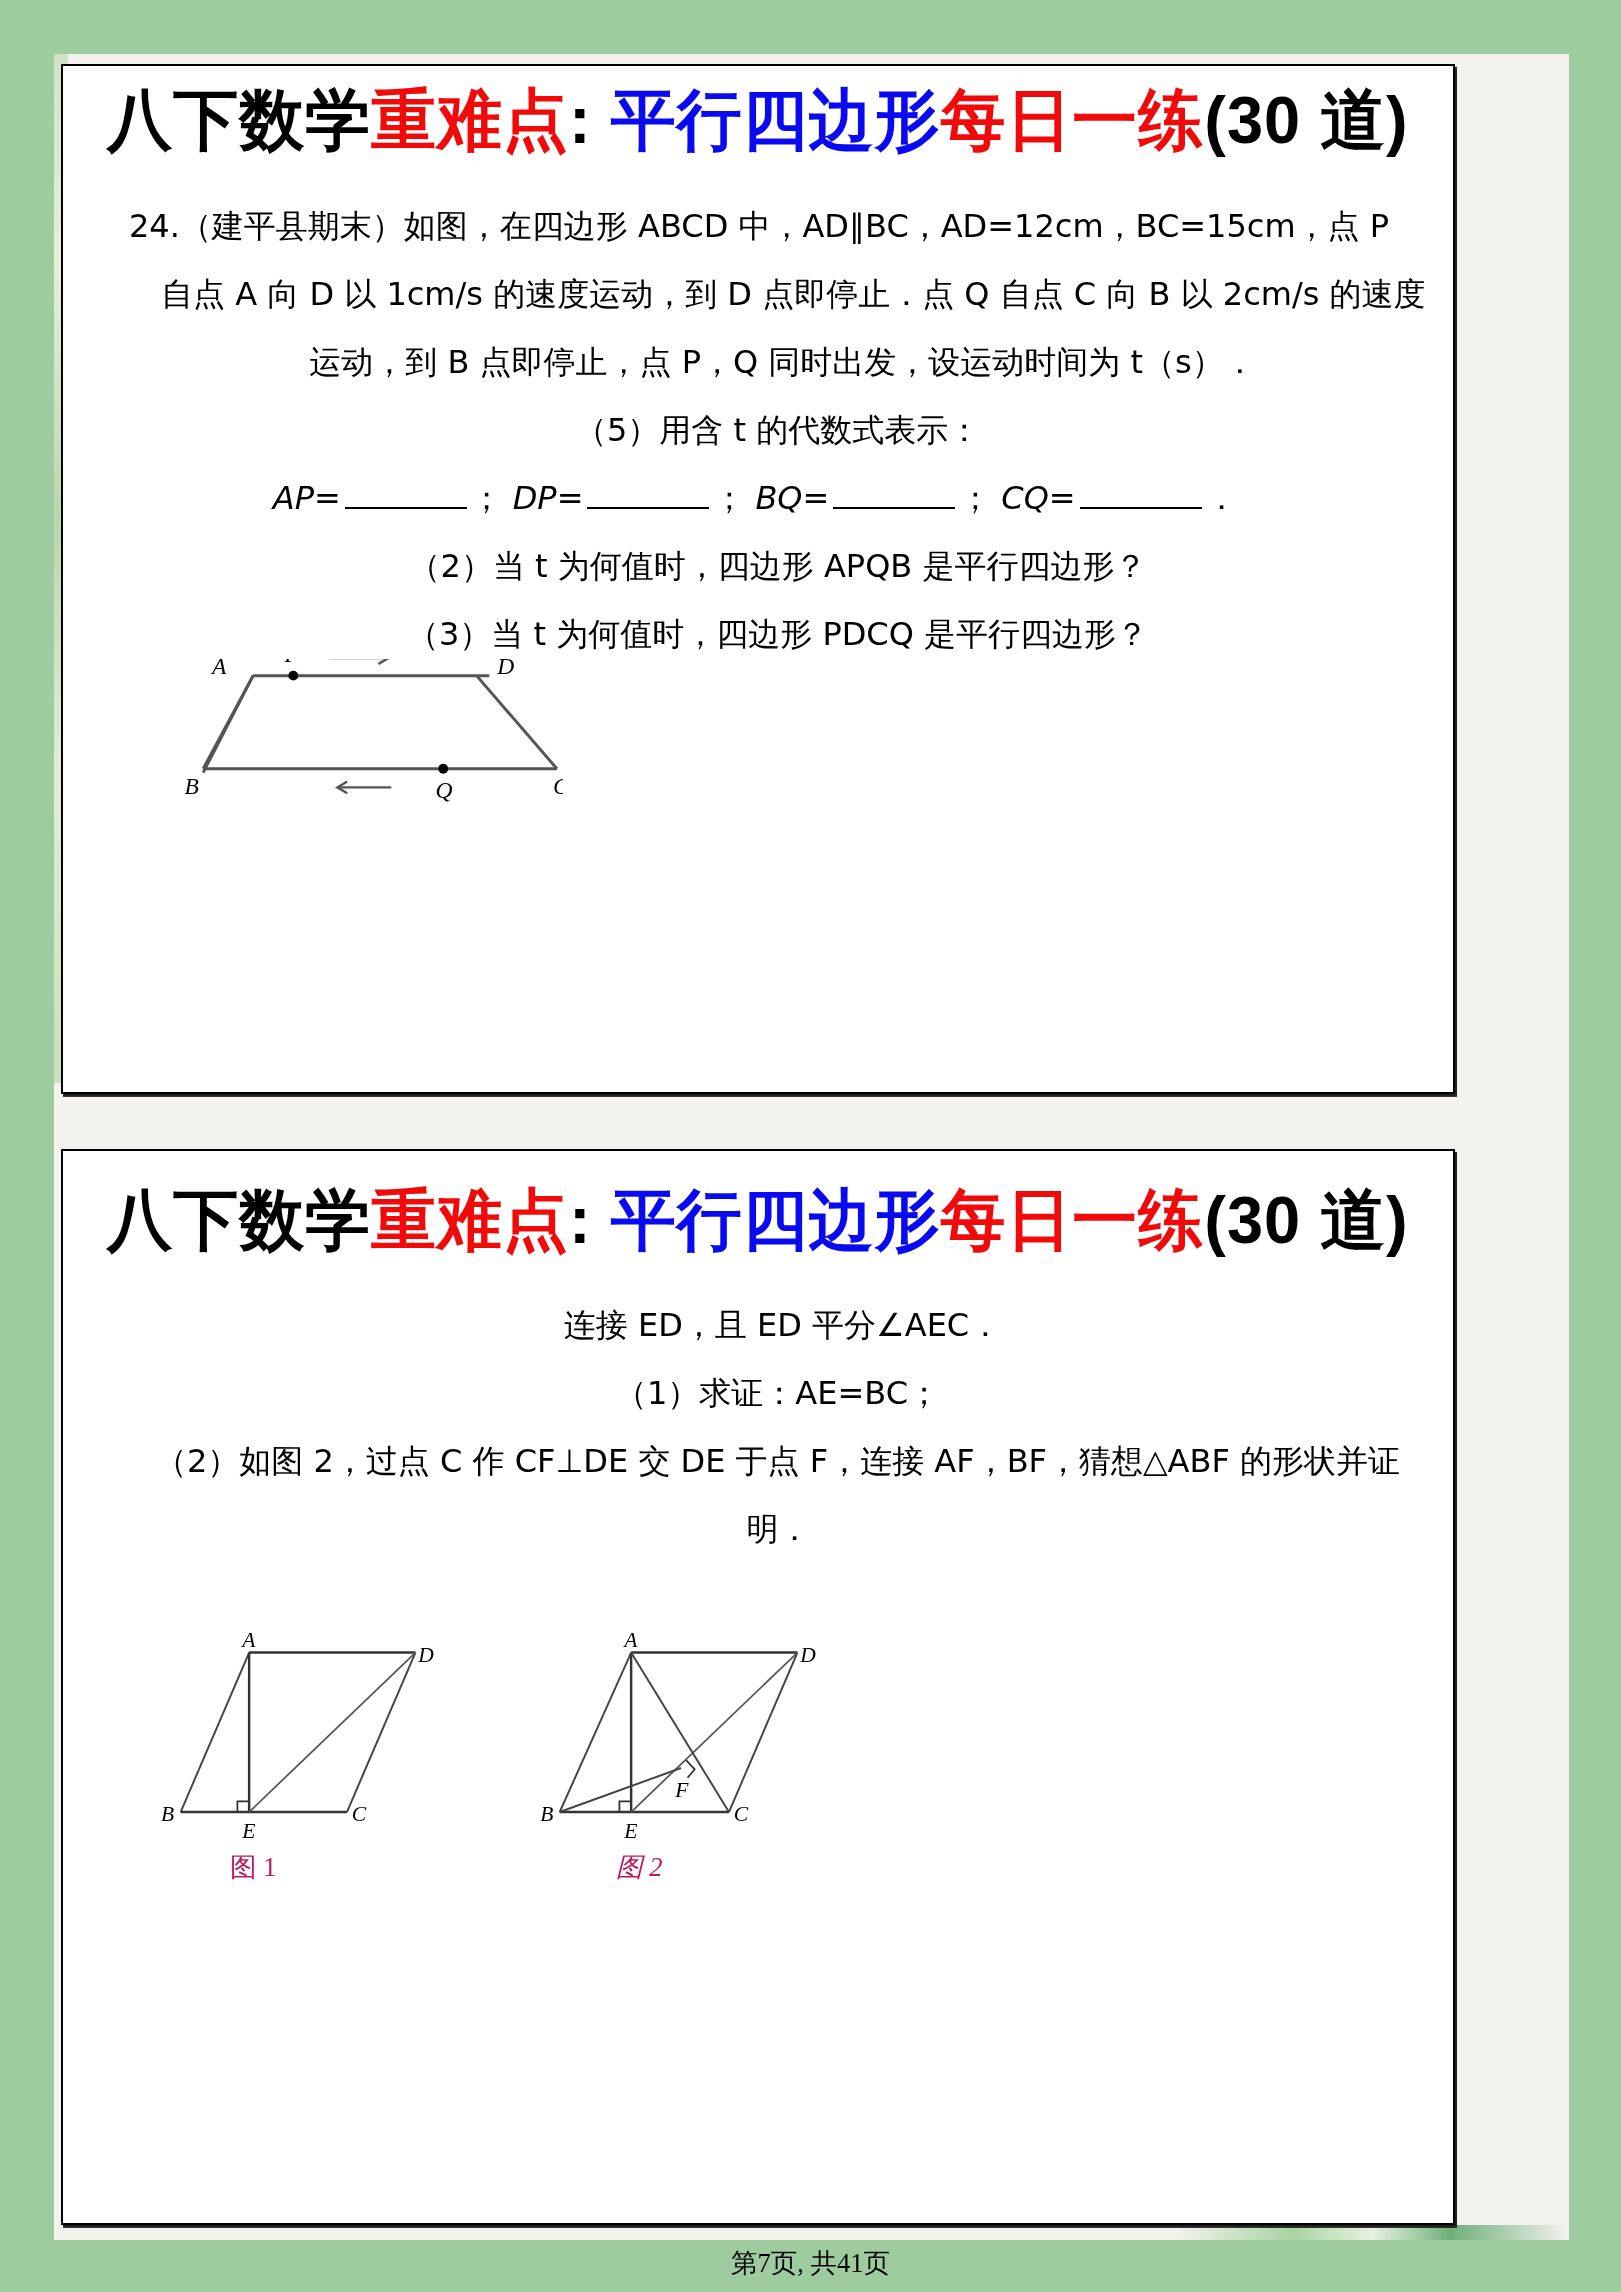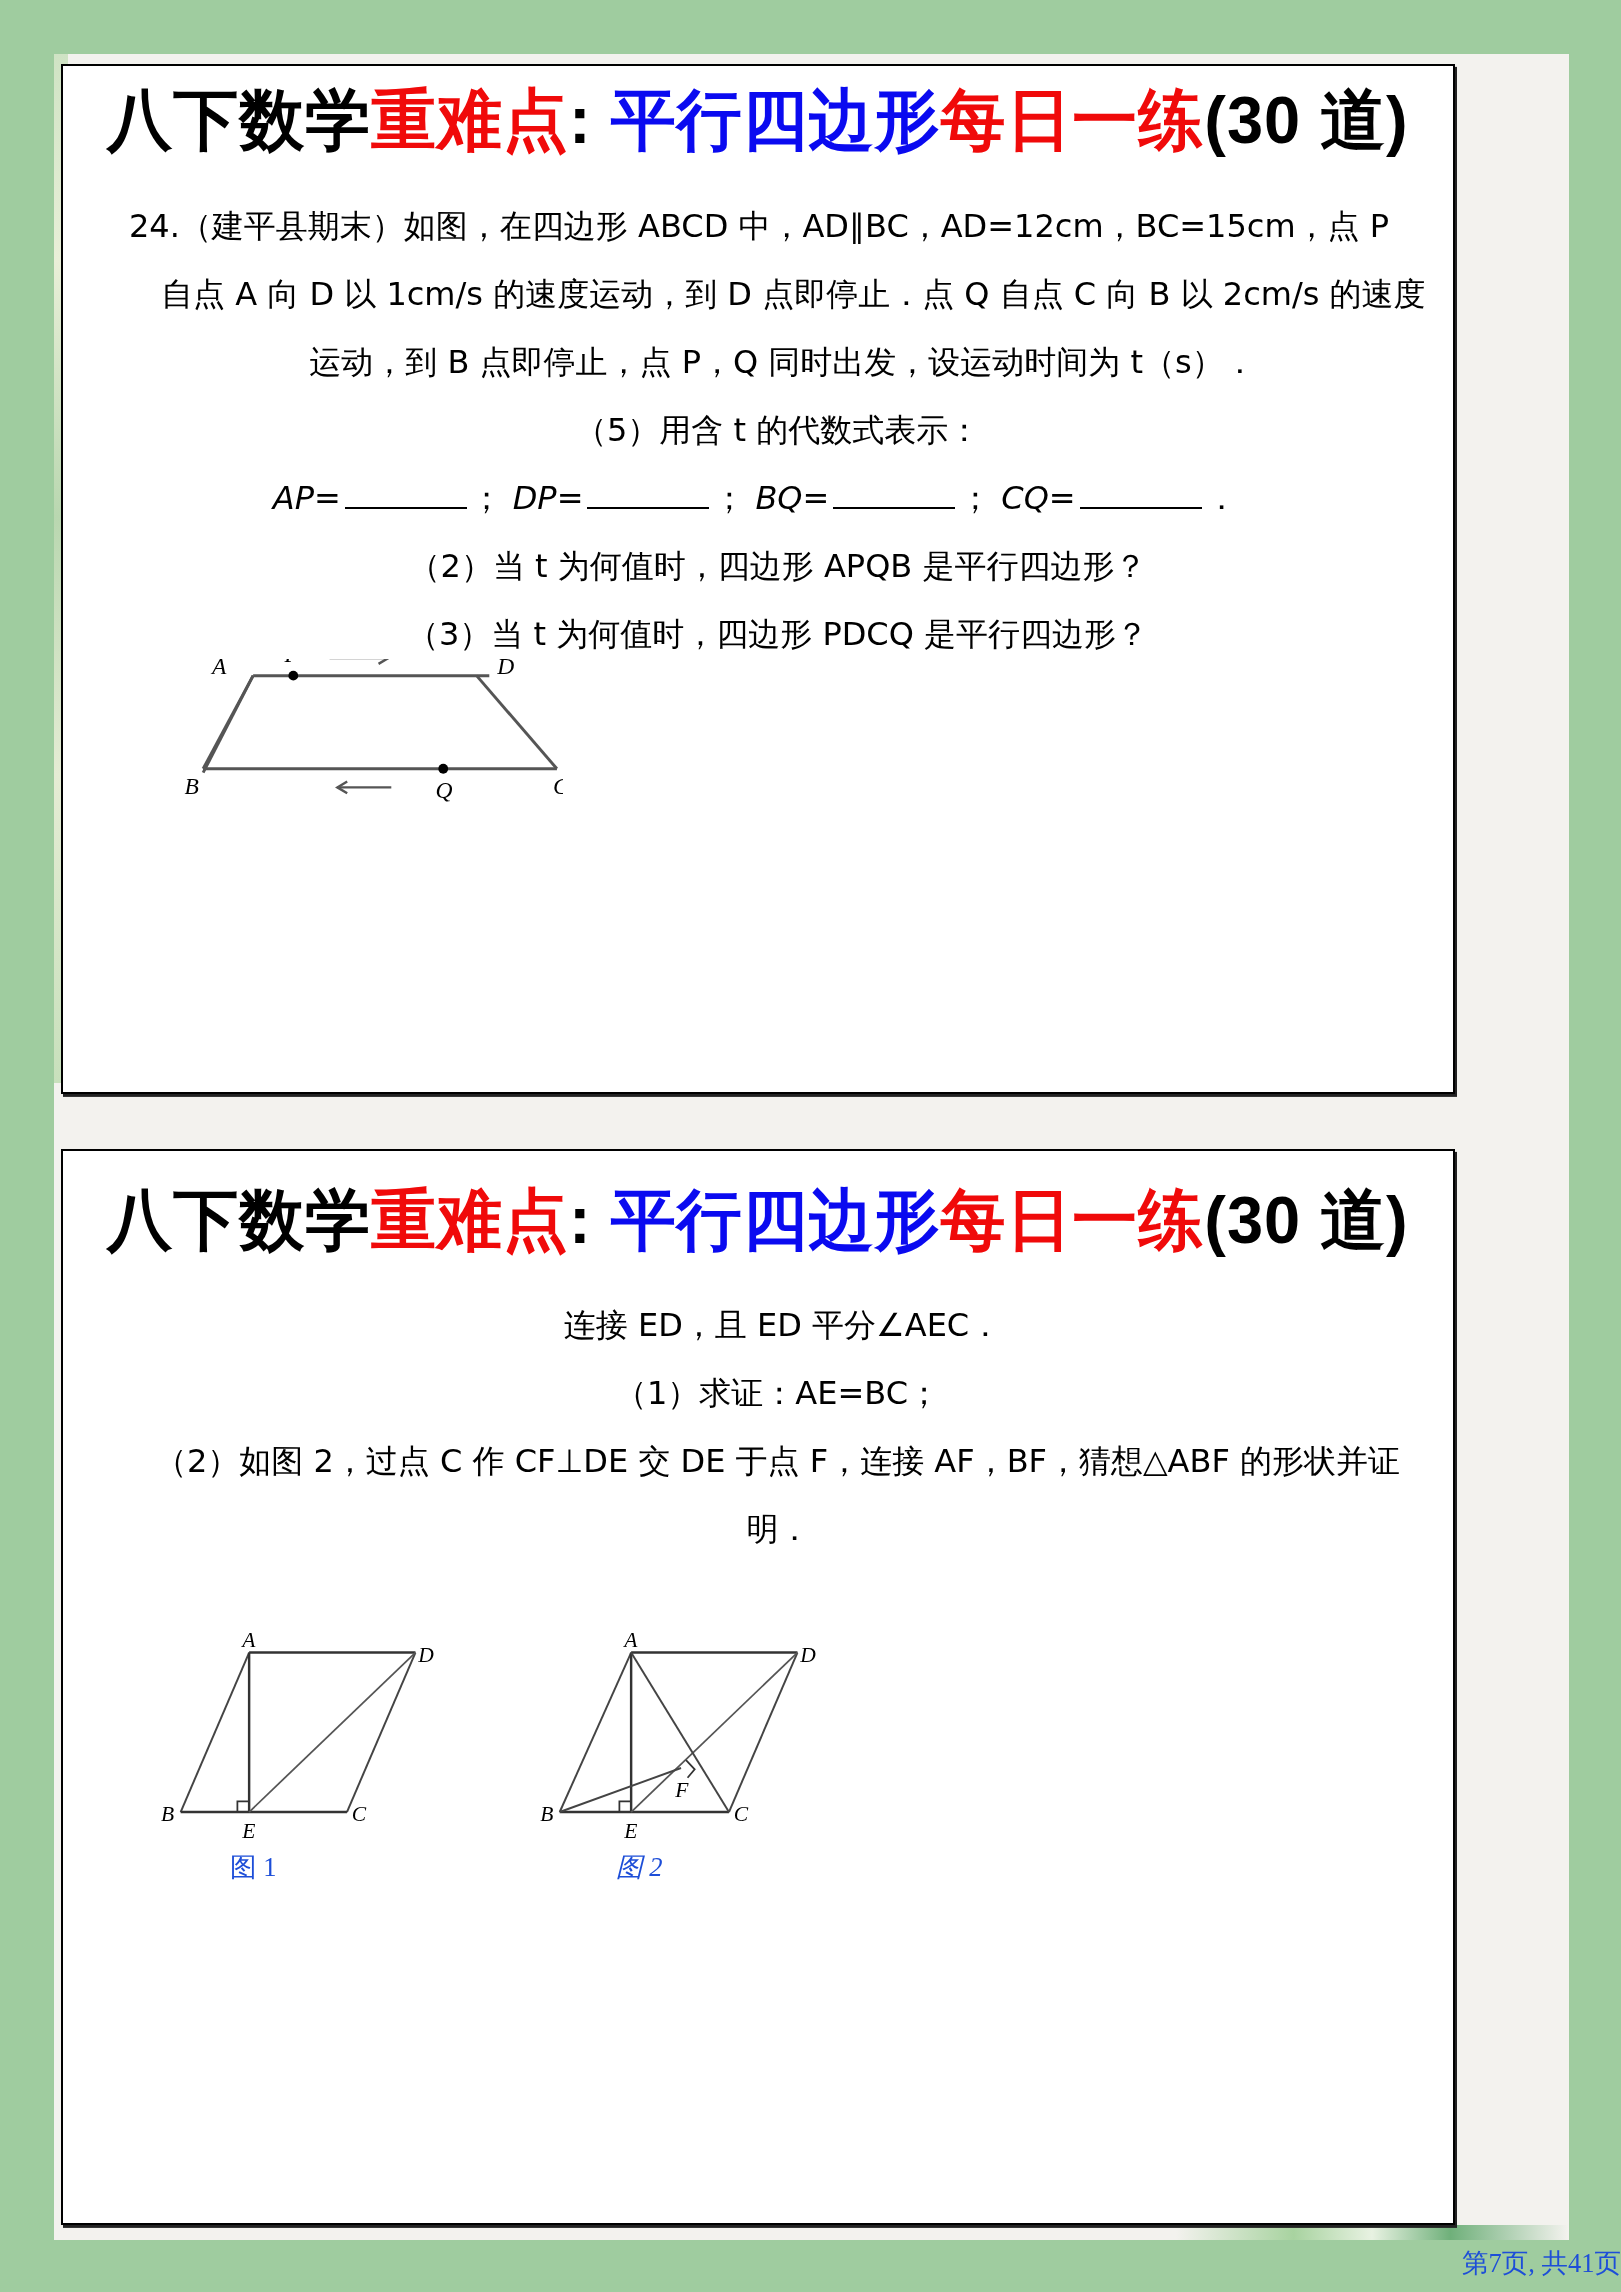--- a/index.html
+++ b/index.html
@@ -47,7 +47,7 @@
   .blank { display:inline-block; width:122px; border-bottom:2px solid #000; height:29px; vertical-align:baseline; margin:0 3.9px; }
   .fig { position:absolute; }
   .fig svg text { font-family:"Liberation Serif","DejaVu Serif",serif; font-style:italic; }
-  .caption { font-family:"Liberation Serif","DejaVu Serif",serif; font-size:26.5px; position:absolute; color:#1d4ed8; }
+  .caption { font-family:"Liberation Serif","DejaVu Serif",serif; font-size:26.5px; position:absolute; color:#be185d; }
   .footer {
     position:absolute; left:0; right:0; top:2245px; text-align:right;
     font-family:"Liberation Serif","DejaVu Serif",serif; font-size:26.5px; color:#1d4ed8;

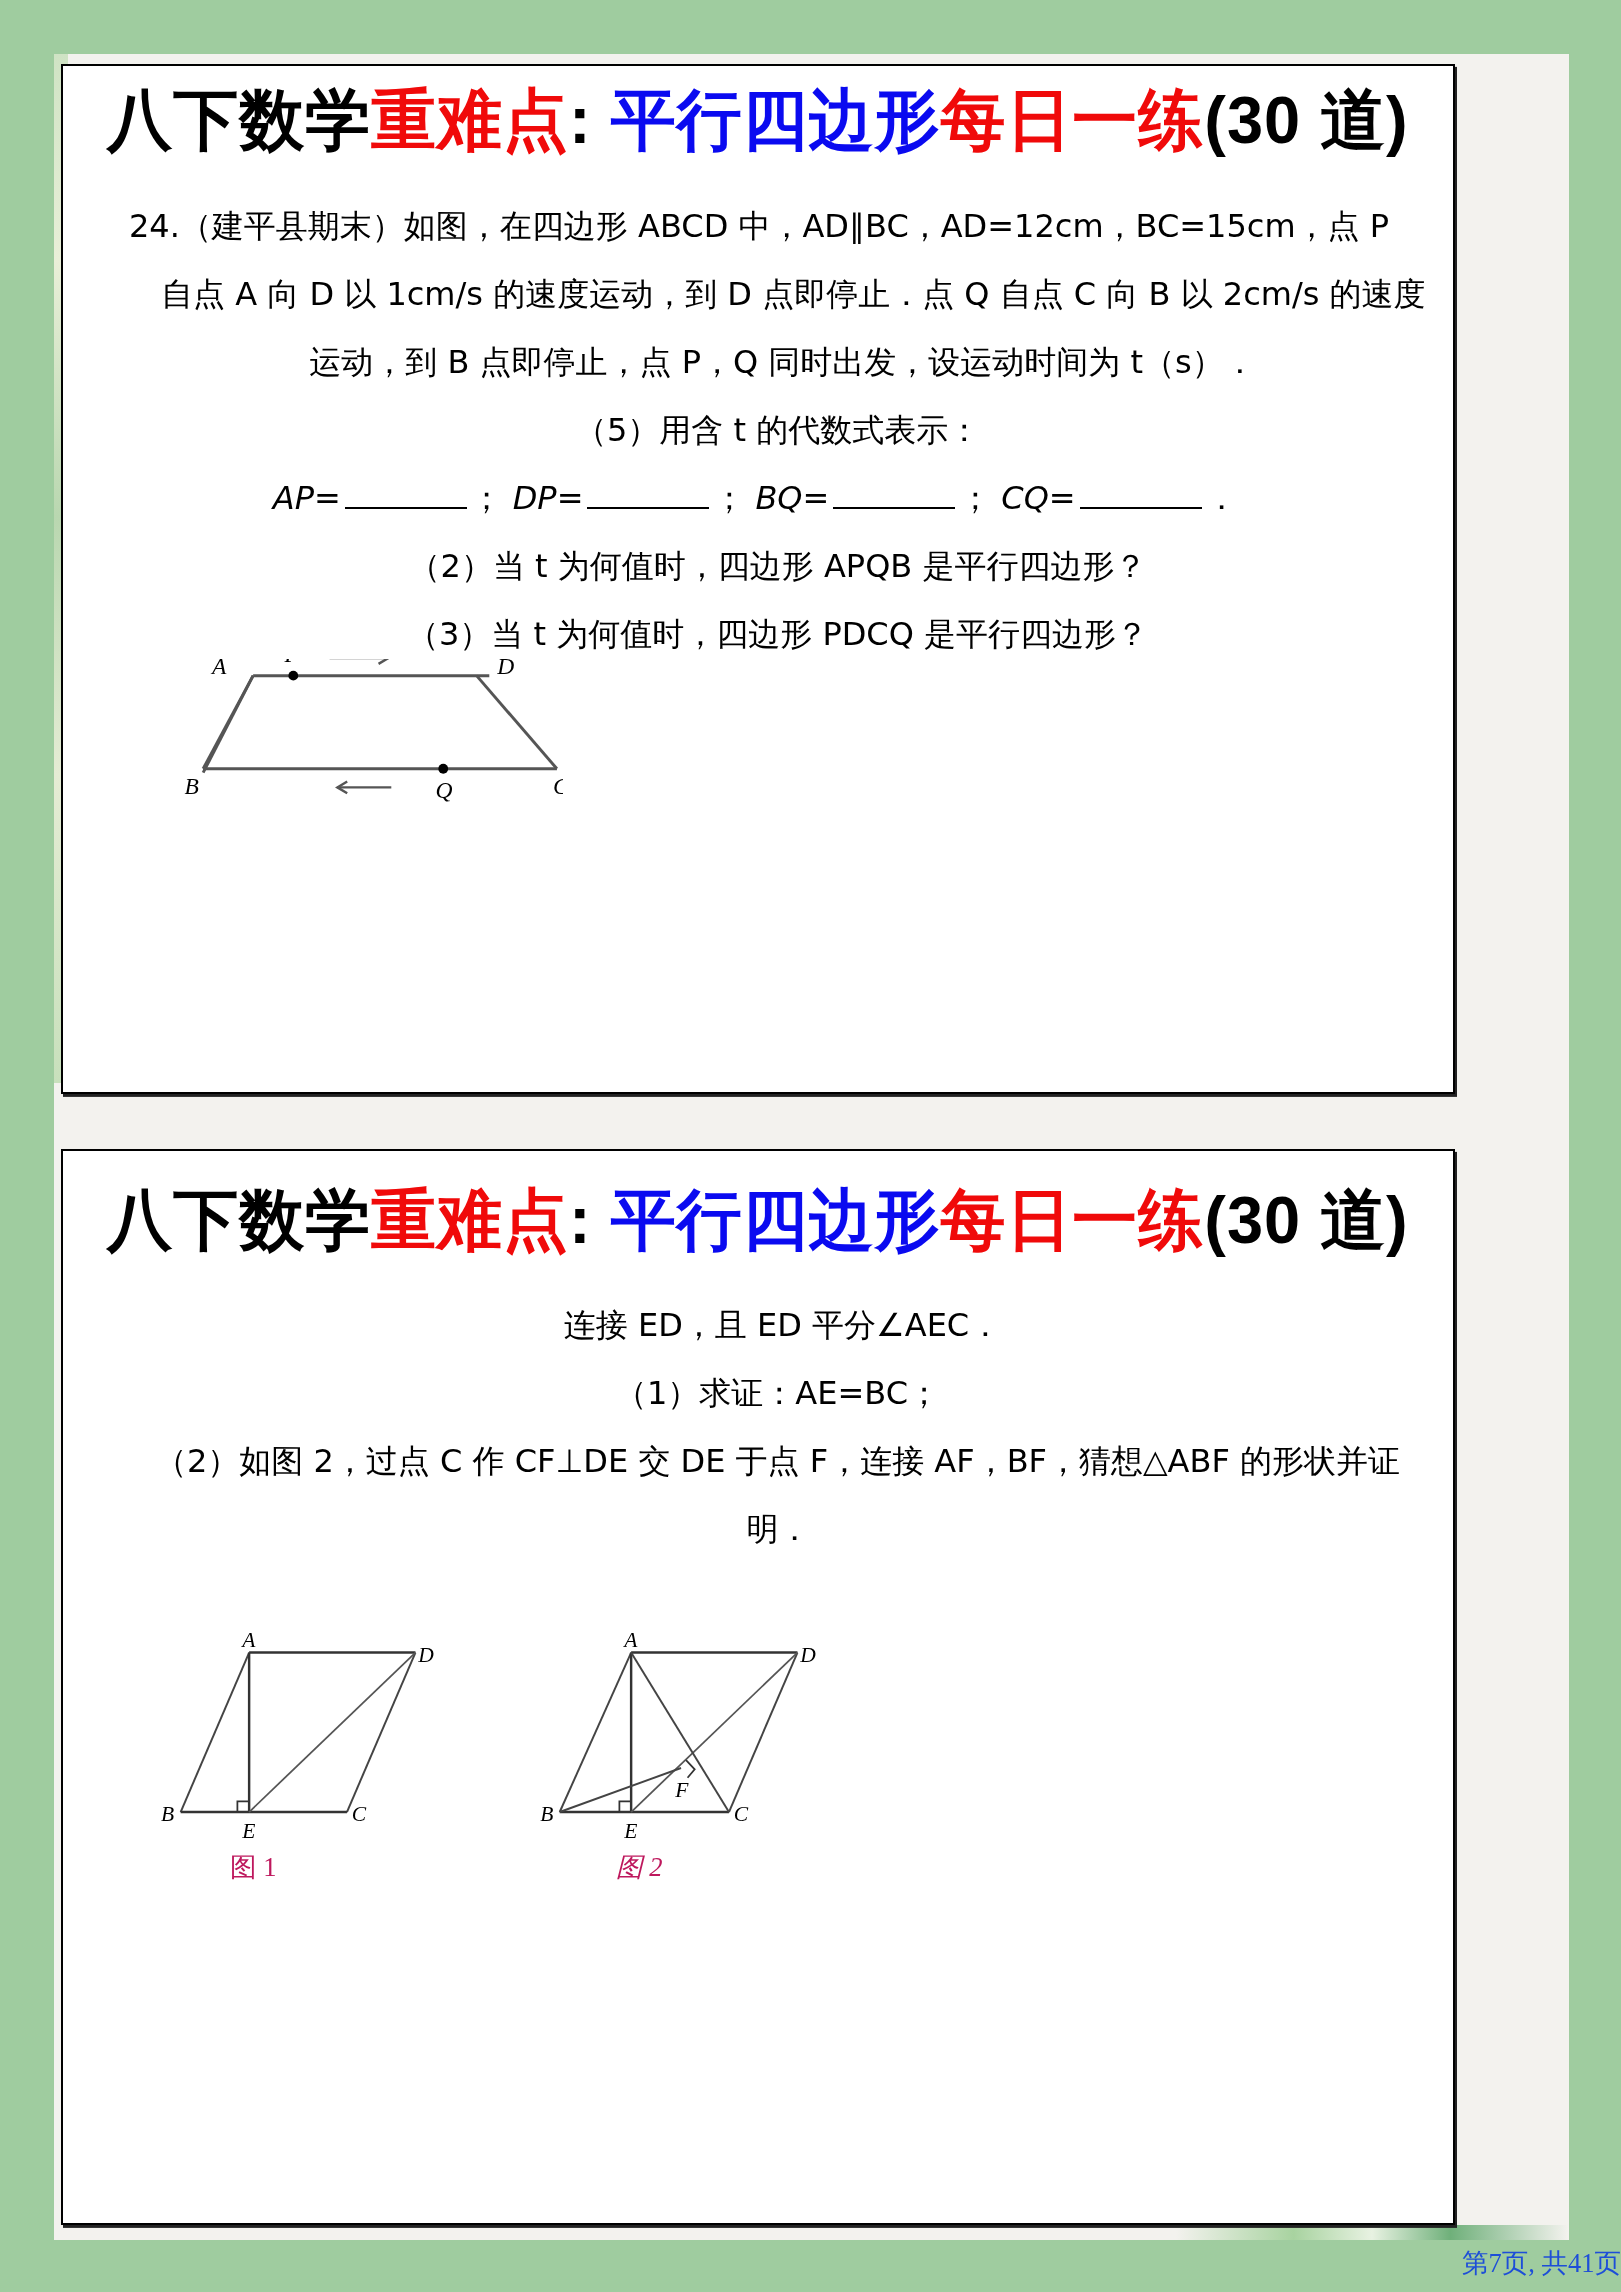--- a/index.html
+++ b/index.html
@@ -49,8 +49,8 @@
   .fig svg text { font-family:"Liberation Serif","DejaVu Serif",serif; font-style:italic; }
   .caption { font-family:"Liberation Serif","DejaVu Serif",serif; font-size:26.5px; position:absolute; color:#be185d; }
   .footer {
-    position:absolute; left:0; right:0; top:2245px; text-align:right;
-    font-family:"Liberation Serif","DejaVu Serif",serif; font-size:26.5px; color:#1d4ed8;
+    position:absolute; left:0; right:0; top:2245px; text-align:center;
+    font-family:"Liberation Serif","DejaVu Serif",serif; font-size:26.5px; color:#000000;
   }
 </style>
 </head>

